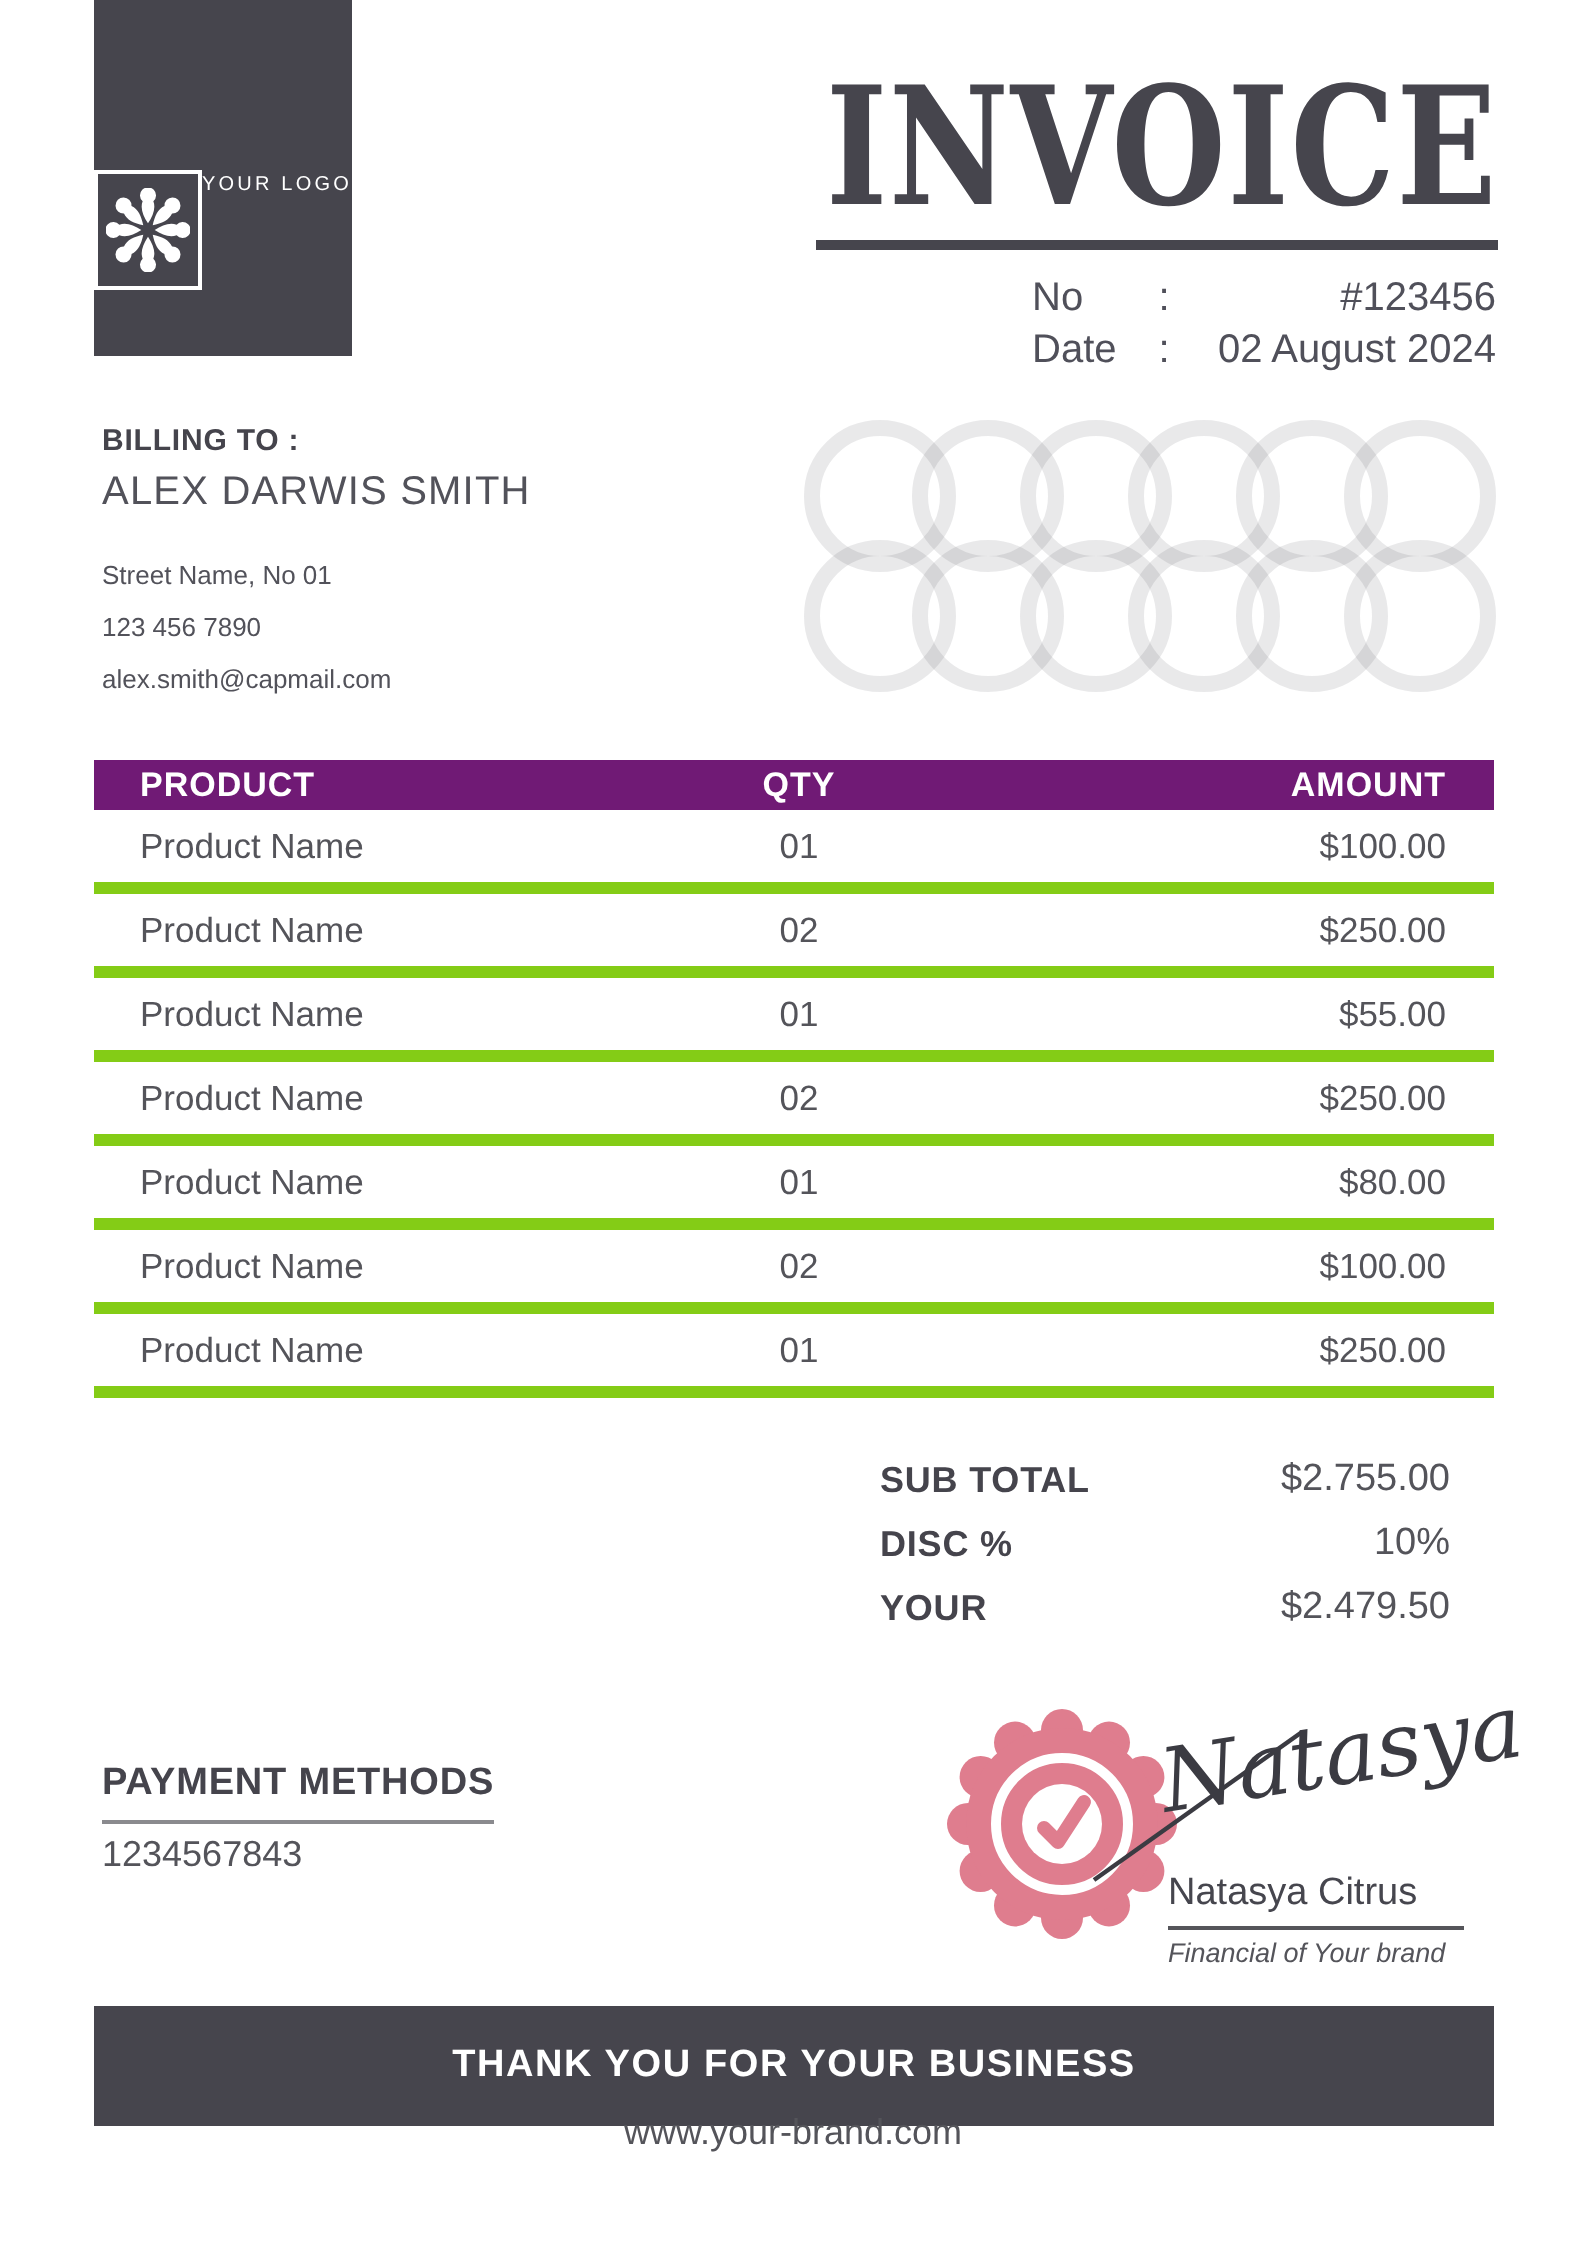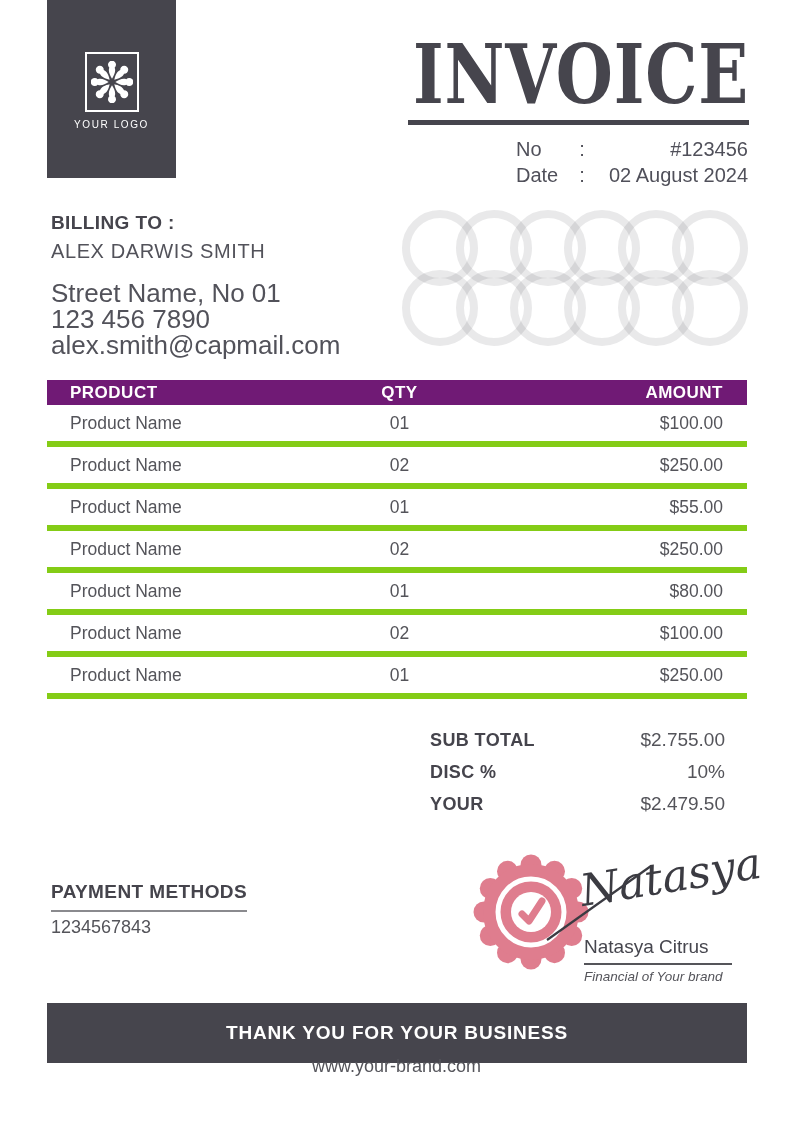--- a/index.html
+++ b/index.html
@@ -14,7 +14,7 @@
   
   .logo-block {
     position:absolute; left:47px; top:0; width:129px; height:178px;
-    background:#46454d; display:flex; flex-direction:column; align-items:center;
+    background:#46454d; display:flex; flex-direction:row; align-items:center;
   }
   .logo-box {
     margin-top:52px; width:54px; height:60px; border:2px solid #fff;

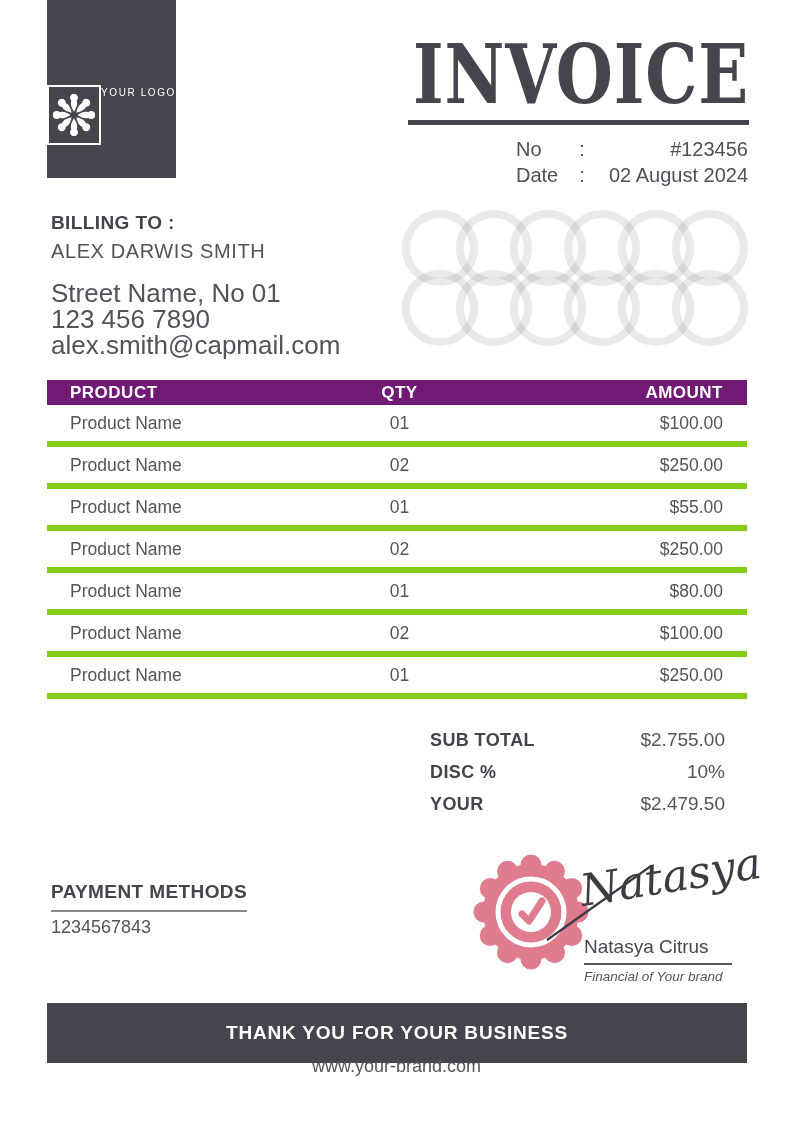--- a/index.html
+++ b/index.html
@@ -39,7 +39,7 @@
 
   
   .billing { position:absolute; left:51px; top:212px; color:#52525a; }
-  .billing-heading { font-weight:bold; font-size:19px; color:#45444c; letter-spacing:0.4px; }
+  .billing-heading { font-weight:bold; font-size:15px; color:#45444c; letter-spacing:0.4px; }
   .billing-name { font-size:20px; margin-top:6px; letter-spacing:0.6px; }
   .billing-lines { margin-top:17px; font-size:26px; line-height:26px; }
 

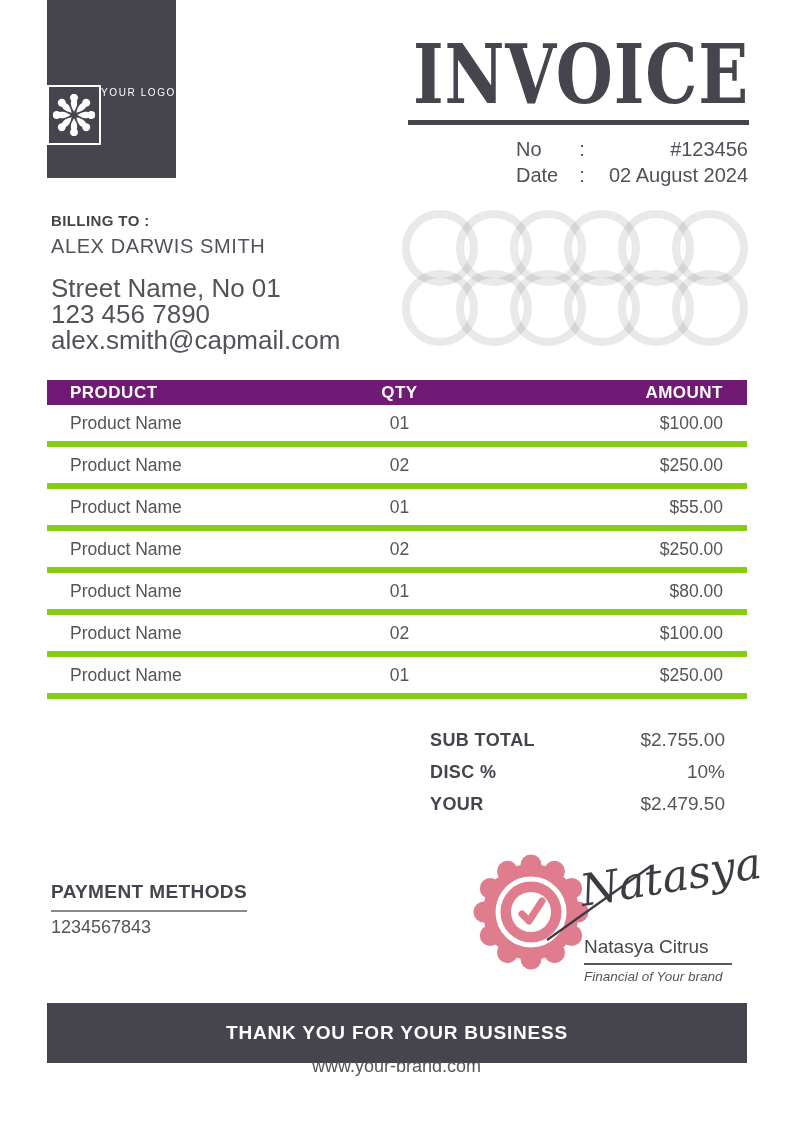--- a/index.html
+++ b/index.html
@@ -41,7 +41,7 @@
   .billing { position:absolute; left:51px; top:212px; color:#52525a; }
   .billing-heading { font-weight:bold; font-size:15px; color:#45444c; letter-spacing:0.4px; }
   .billing-name { font-size:20px; margin-top:6px; letter-spacing:0.6px; }
-  .billing-lines { margin-top:17px; font-size:26px; line-height:26px; }
+  .billing-lines { margin-top:17px; font-size:13px; line-height:26px; }
 
   
   .rings { position:absolute; left:400px; top:210px; }

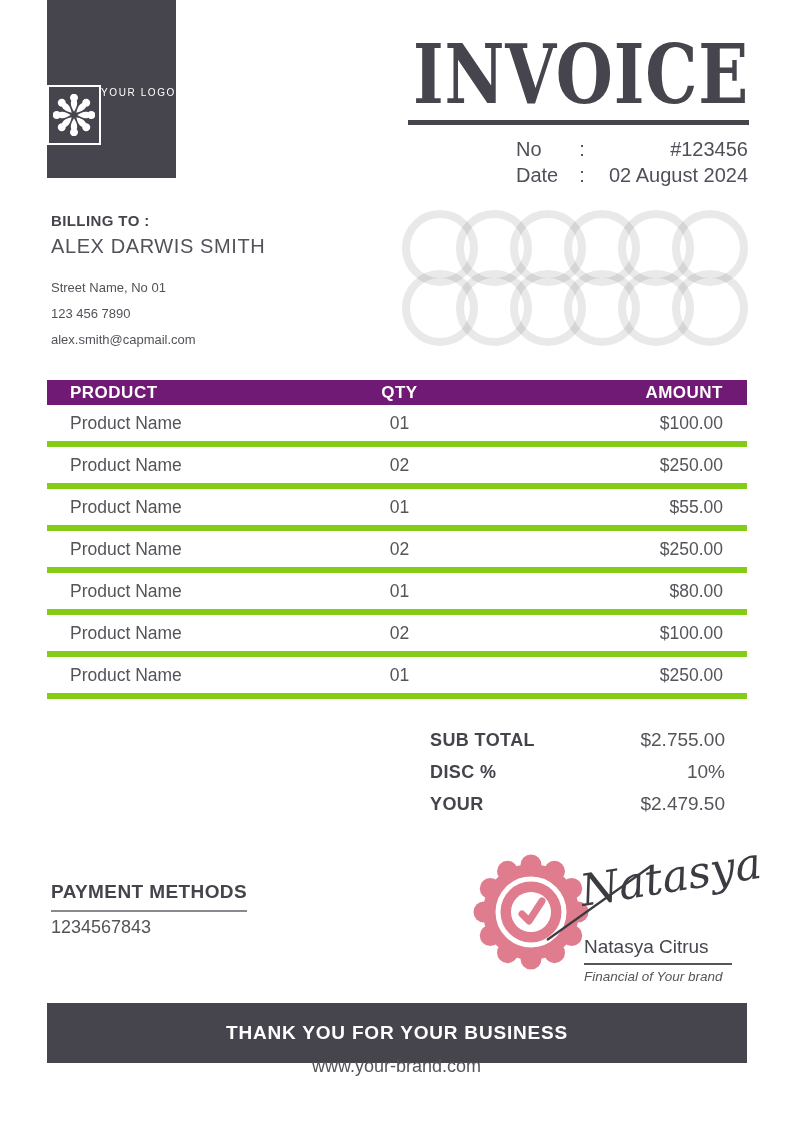--- a/index.html
+++ b/index.html
@@ -60,7 +60,7 @@
   
   .totals { position:absolute; left:430px; top:724px; width:295px; }
   .total-row { display:flex; justify-content:space-between; align-items:center; height:32px; }
-  .total-label { font-weight:bold; color:#45444c; font-size:18px; letter-spacing:0.4px; }
+  .total-label { font-weight:bold; color:#45444c; font-size:18px; letter-spacing:0.4px;margin-left:10px; }
   .total-value { color:#54545a; font-size:19px; }
 
   

